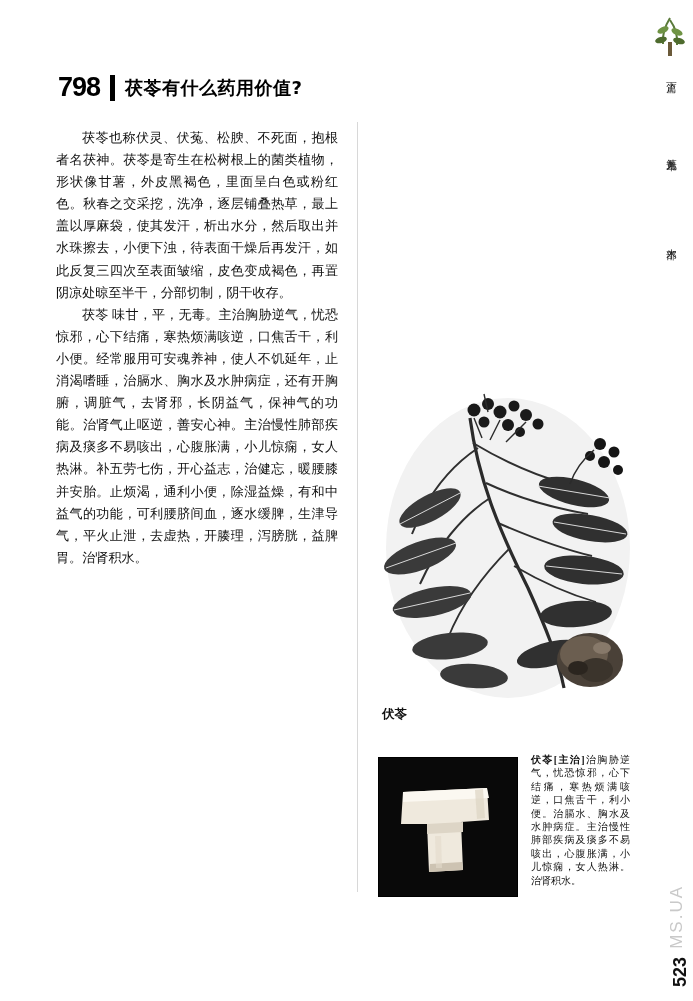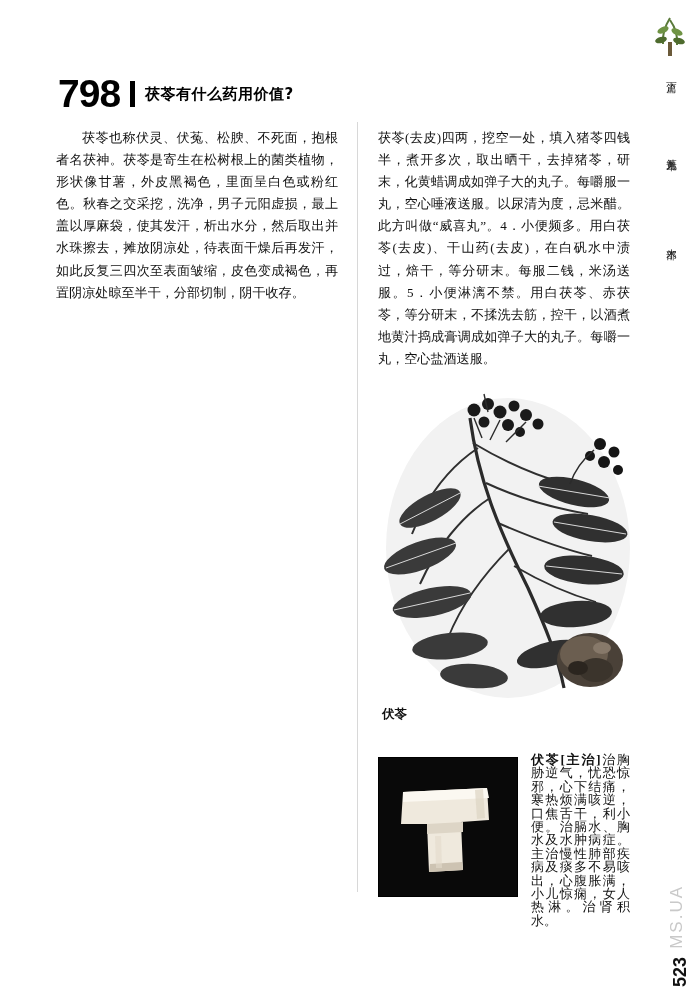--- a/index.html
+++ b/index.html
@@ -110,7 +110,7 @@
   .heading-num {
     font-family: "Liberation Sans", sans-serif;
     font-weight: bold;
-    font-size: 39px;
+    font-size: 27px;
     color: #000;
     letter-spacing: -1px;
   }

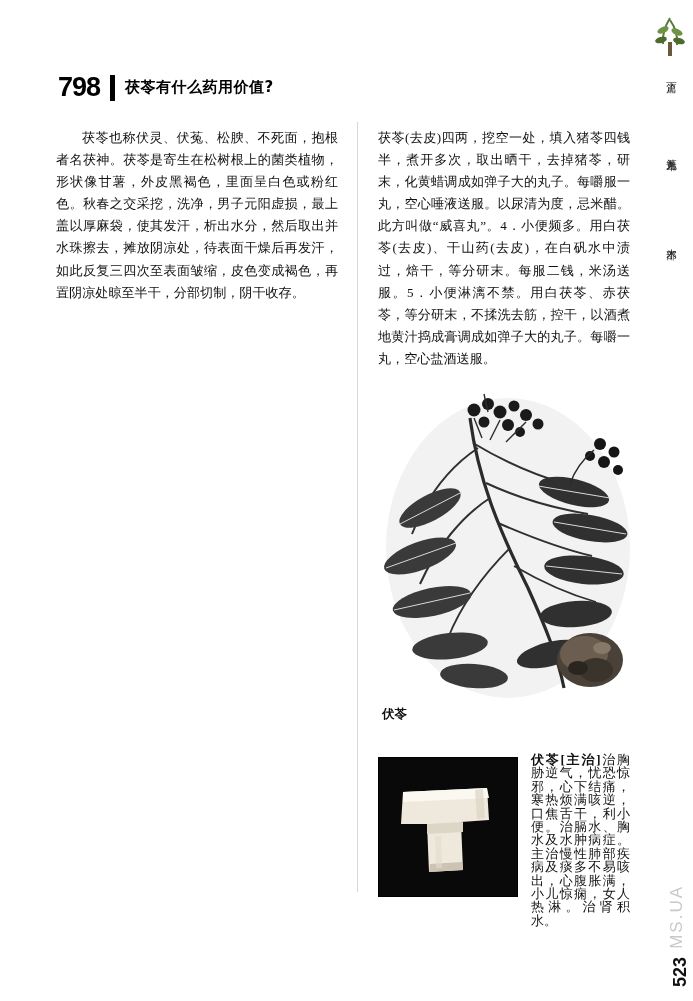--- a/index.html
+++ b/index.html
@@ -123,7 +123,7 @@
   .heading-title {
     font-family: "DejaVu Sans", "Liberation Sans", sans-serif;
     font-weight: bold;
-    font-size: 15px;
+    font-size: 18px;
     color: #000;
     letter-spacing: 0.5px;
   }

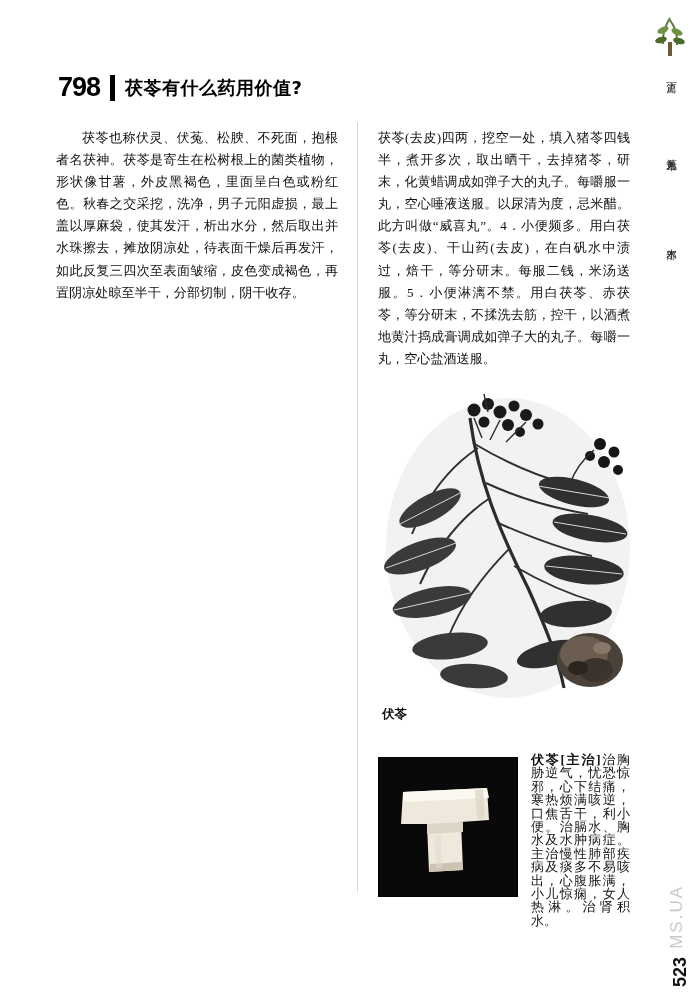--- a/index.html
+++ b/index.html
@@ -224,7 +224,7 @@
   <div class="divider"></div>
 
   <div class="col col-left">
-    <p>茯苓也称伏灵、伏菟、松腴、不死面，抱根者名茯神。茯苓是寄生在松树根上的菌类植物，形状像甘薯，外皮黑褐色，里面呈白色或粉红色。秋春之交采挖，洗净，男子元阳虚损，最上盖以厚麻袋，使其发汗，析出水分，然后取出并水珠擦去，摊放阴凉处，待表面干燥后再发汗，如此反复三四次至表面皱缩，皮色变成褐色，再置阴凉处晾至半干，分部切制，阴干收存。</p>
+    <p>茯苓也称伏灵、伏菟、松腴、不死面，抱根者名茯神。茯苓是寄生在松树根上的菌类植物，形状像甘薯，外皮黑褐色，里面呈白色或粉红色。秋春之交采挖，洗净，逐层铺叠热草，最上盖以厚麻袋，使其发汗，析出水分，然后取出并水珠擦去，小便下浊，待表面干燥后再发汗，如此反复三四次至表面皱缩，皮色变成褐色，再置阴凉处晾至半干，分部切制，阴干收存。</p>
   </div>
 
   <div class="col col-right">

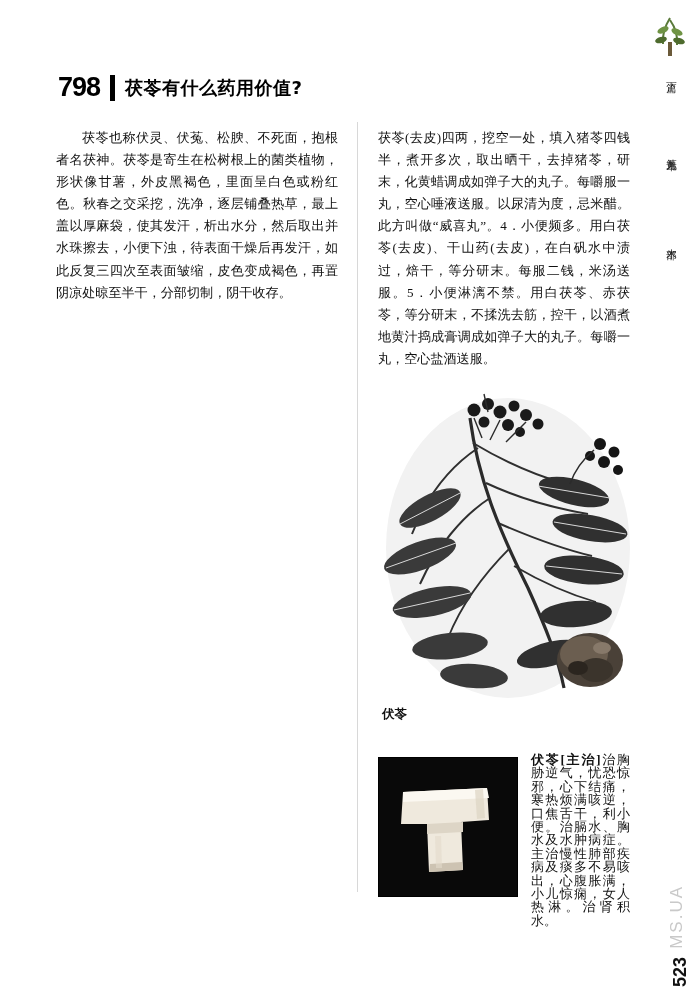--- a/index.html
+++ b/index.html
@@ -227,9 +227,6 @@
     <p>茯苓也称伏灵、伏菟、松腴、不死面，抱根者名茯神。茯苓是寄生在松树根上的菌类植物，形状像甘薯，外皮黑褐色，里面呈白色或粉红色。秋春之交采挖，洗净，逐层铺叠热草，最上盖以厚麻袋，使其发汗，析出水分，然后取出并水珠擦去，小便下浊，待表面干燥后再发汗，如此反复三四次至表面皱缩，皮色变成褐色，再置阴凉处晾至半干，分部切制，阴干收存。</p>
   </div>
 
-  <div class="col col-right">
-    <p class="noindent">茯苓(去皮)四两，挖空一处，填入猪苓四钱半，煮开多次，取出晒干，去掉猪苓，研末，化黄蜡调成如弹子大的丸子。每嚼服一丸，空心唾液送服。以尿清为度，忌米醋。此方叫做“威喜丸”。4．小便频多。用白茯苓(去皮)、干山药(去皮)，在白矾水中渍过，焙干，等分研末。每服二钱，米汤送服。5．小便淋漓不禁。用白茯苓、赤茯苓，等分研末，不揉洗去筋，控干，以酒煮地黄汁捣成膏调成如弹子大的丸子。每嚼一丸，空心盐酒送服。</p>
-  </div>
 
   <div class="plant-photo">
     <svg width="252" height="318" viewBox="0 0 252 318">

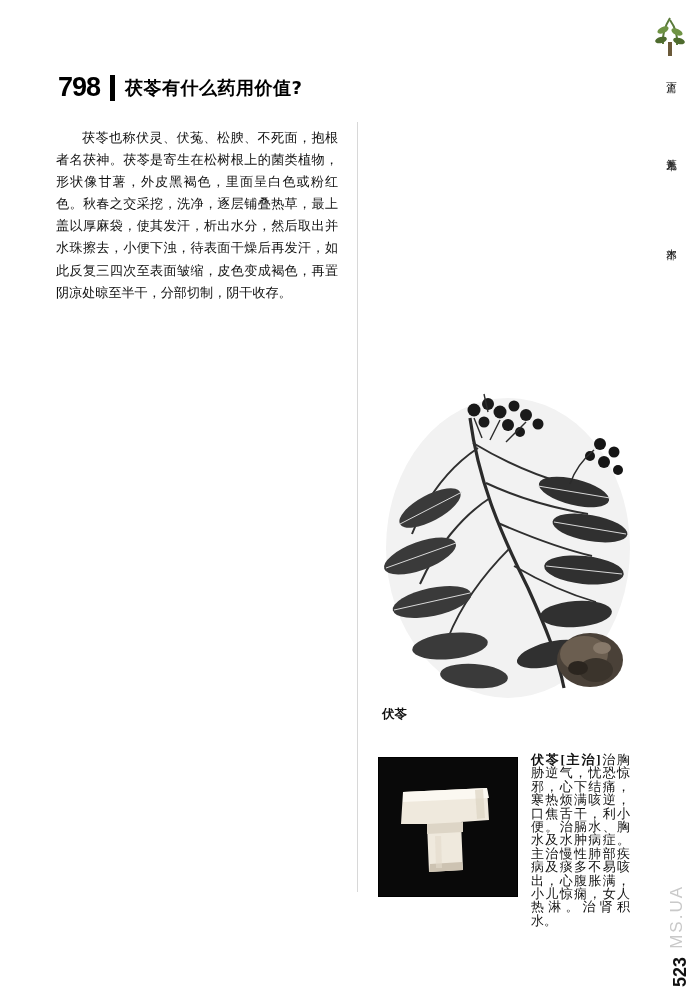--- a/index.html
+++ b/index.html
@@ -225,6 +225,7 @@
 
   <div class="col col-left">
     <p>茯苓也称伏灵、伏菟、松腴、不死面，抱根者名茯神。茯苓是寄生在松树根上的菌类植物，形状像甘薯，外皮黑褐色，里面呈白色或粉红色。秋春之交采挖，洗净，逐层铺叠热草，最上盖以厚麻袋，使其发汗，析出水分，然后取出并水珠擦去，小便下浊，待表面干燥后再发汗，如此反复三四次至表面皱缩，皮色变成褐色，再置阴凉处晾至半干，分部切制，阴干收存。</p>
+    <p>茯苓 味甘，平，无毒。主治胸胁逆气，忧恐惊邪，心下结痛，寒热烦满咳逆，口焦舌干，利小便。经常服用可安魂养神，使人不饥延年，止消渴嗜睡，治膈水、胸水及水肿病症，还有开胸腑，调脏气，去肾邪，长阴益气，保神气的功能。治肾气止呕逆，善安心神。主治慢性肺部疾病及痰多不易咳出，心腹胀满，小儿惊痫，女人热淋。补五劳七伤，开心益志，治健忘，暖腰膝并安胎。止烦渴，通利小便，除湿益燥，有和中益气的功能，可利腰脐间血，逐水缓脾，生津导气，平火止泄，去虚热，开腠理，泻膀胱，益脾胃。治肾积水。</p>
   </div>
 
 

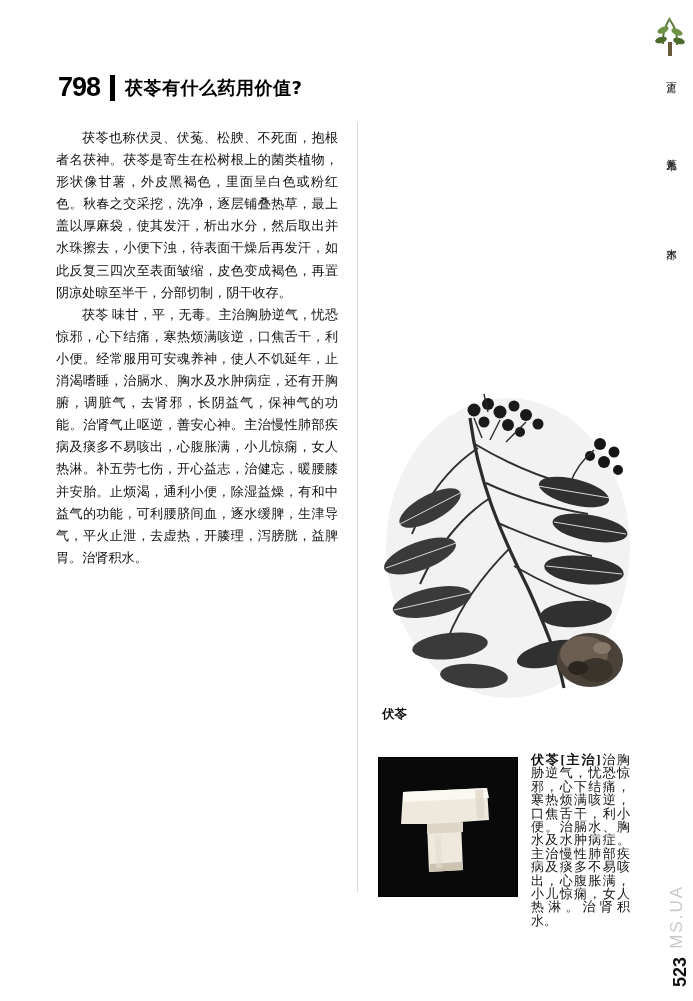--- a/index.html
+++ b/index.html
@@ -189,7 +189,7 @@
     top: 753px;
     left: 531px;
     width: 99px;
-    font-size: 13px;
+    font-size: 10px;
     line-height: 13.4px;
     color: #111;
     text-align: justify;

